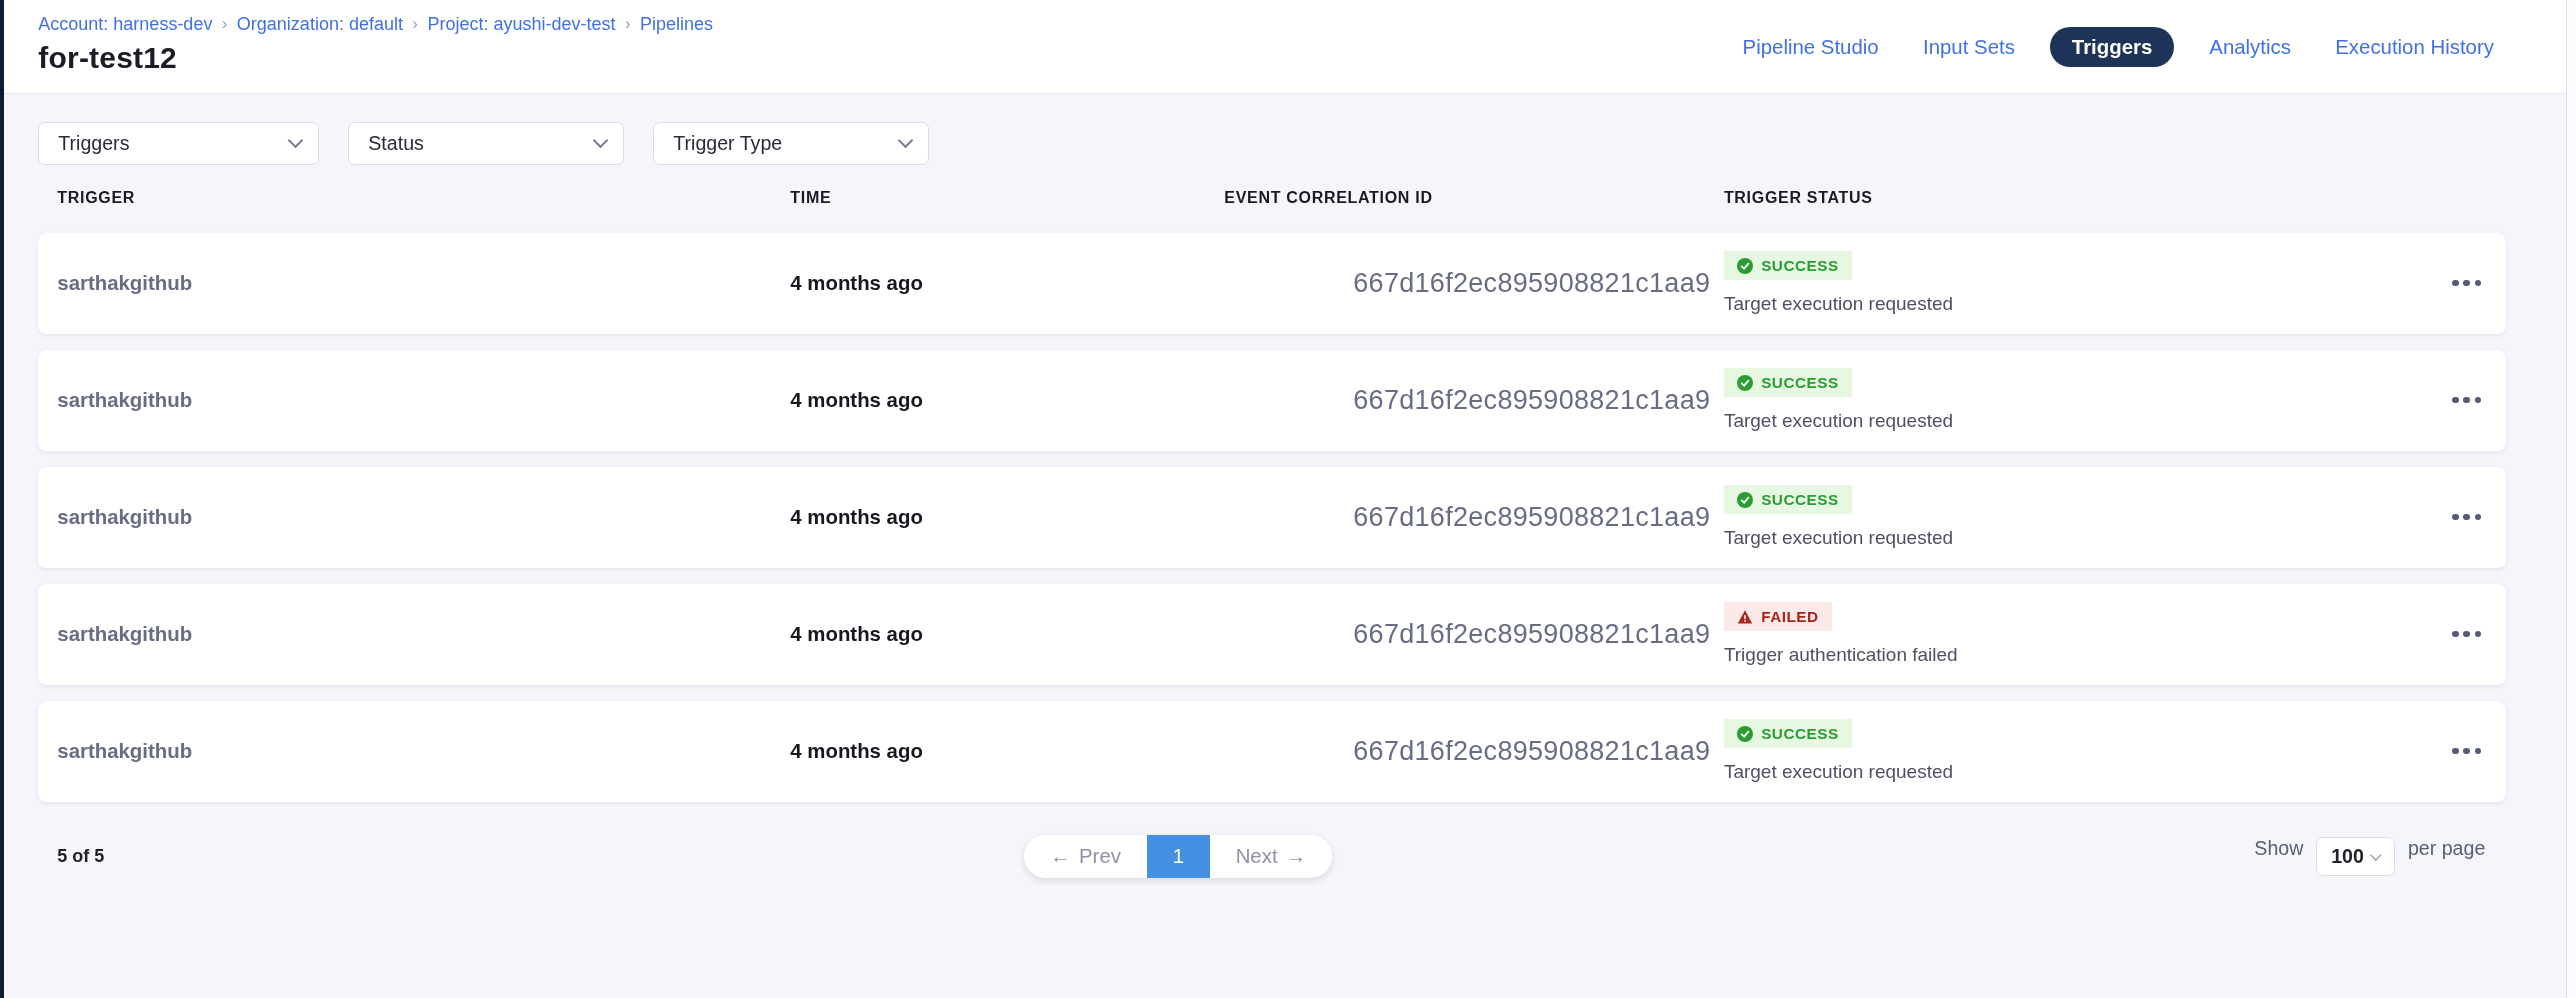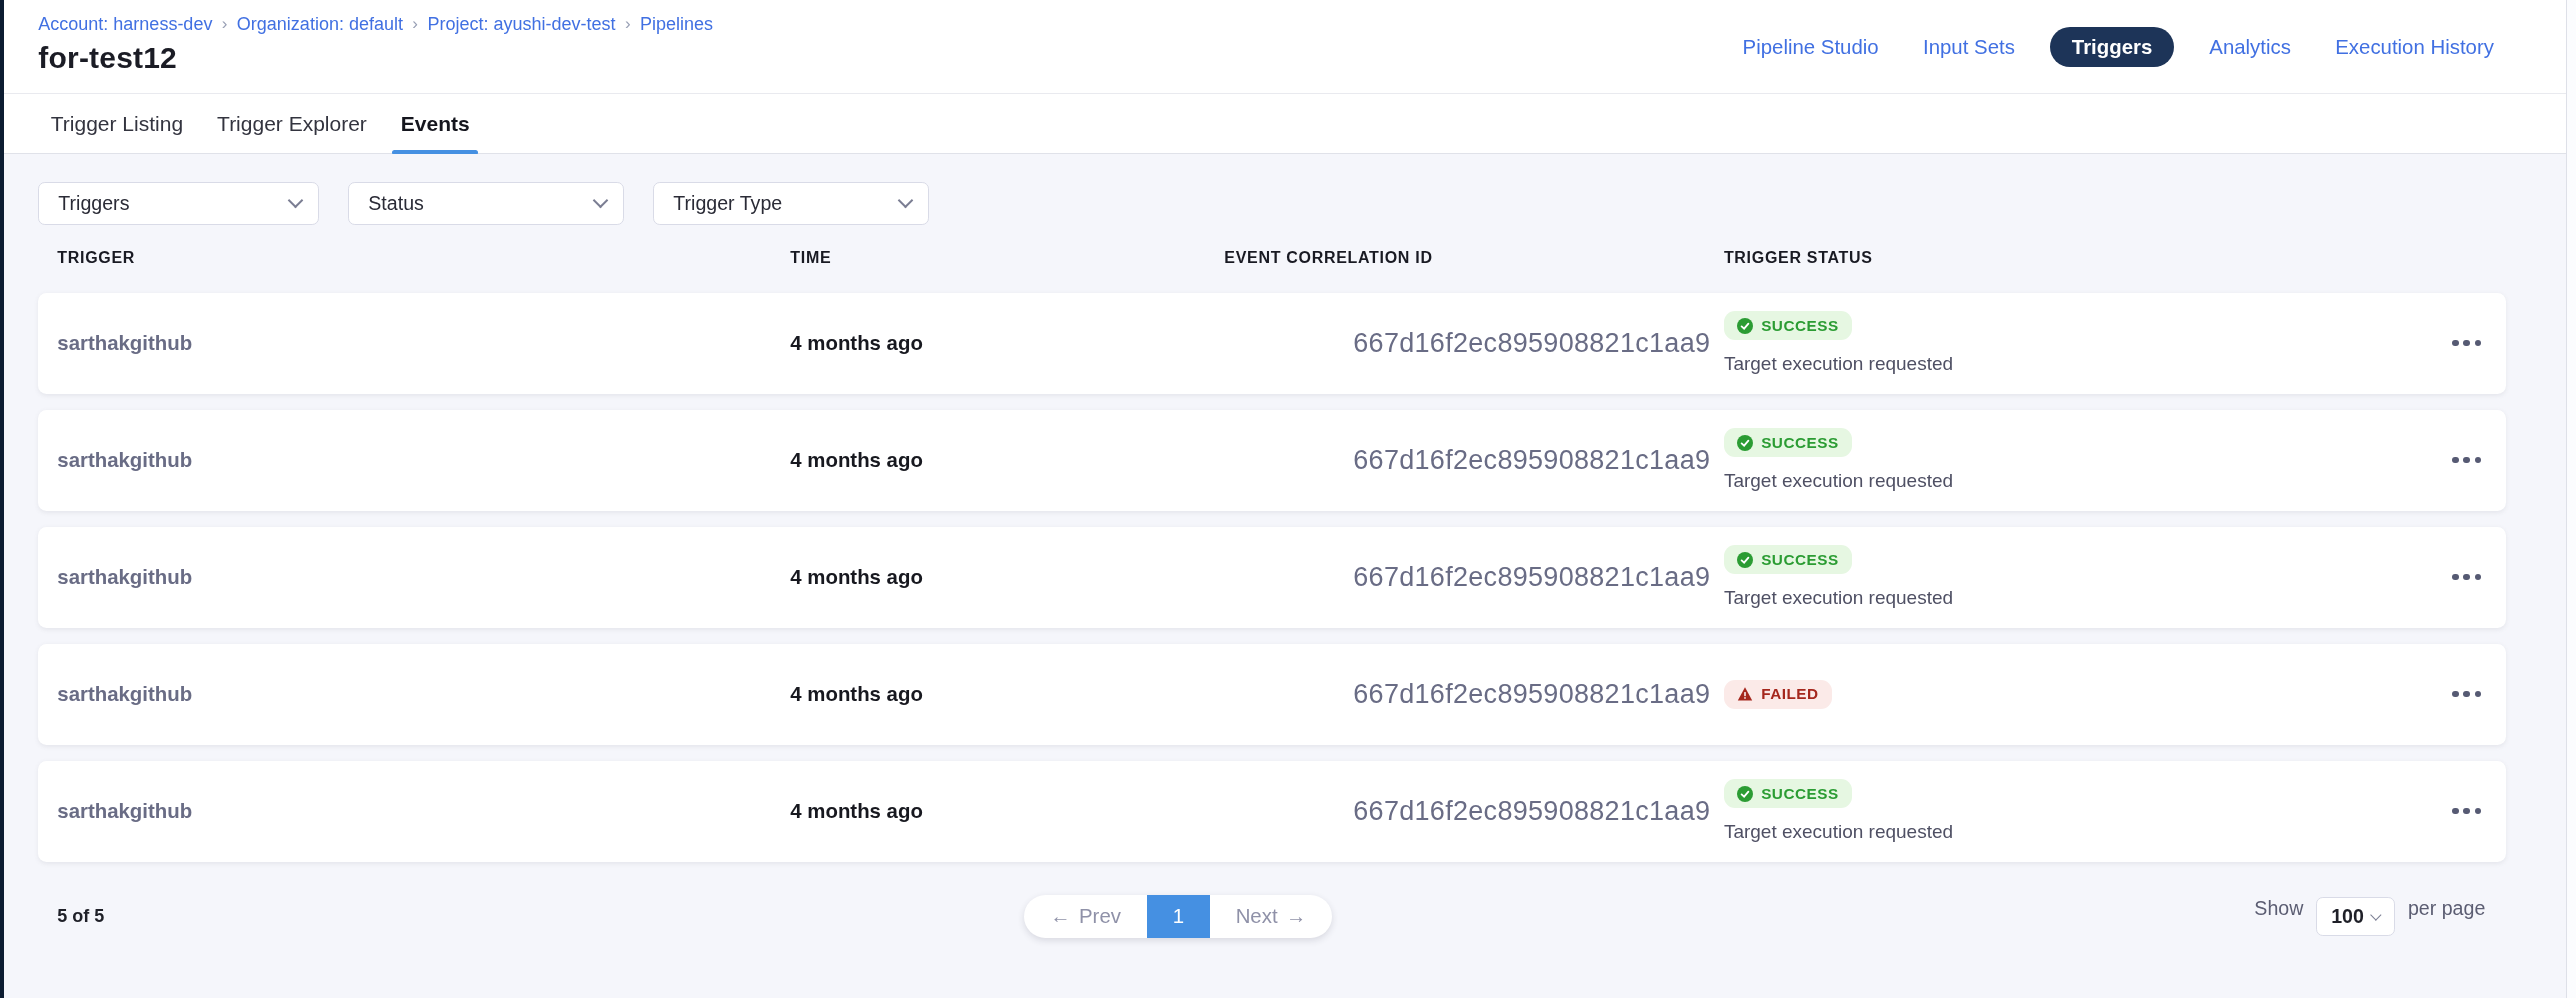--- a/index.html
+++ b/index.html
@@ -111,11 +111,6 @@
     </nav>
   </header>
 
-  <div class="tabbar">
-    <a href="#" class="tab" data-active="false">Trigger Listing</a>
-    <a href="#" class="tab" data-active="false">Trigger Explorer</a>
-    <a href="#" class="tab" data-active="true">Events</a>
-  </div>
 
   <main>
 

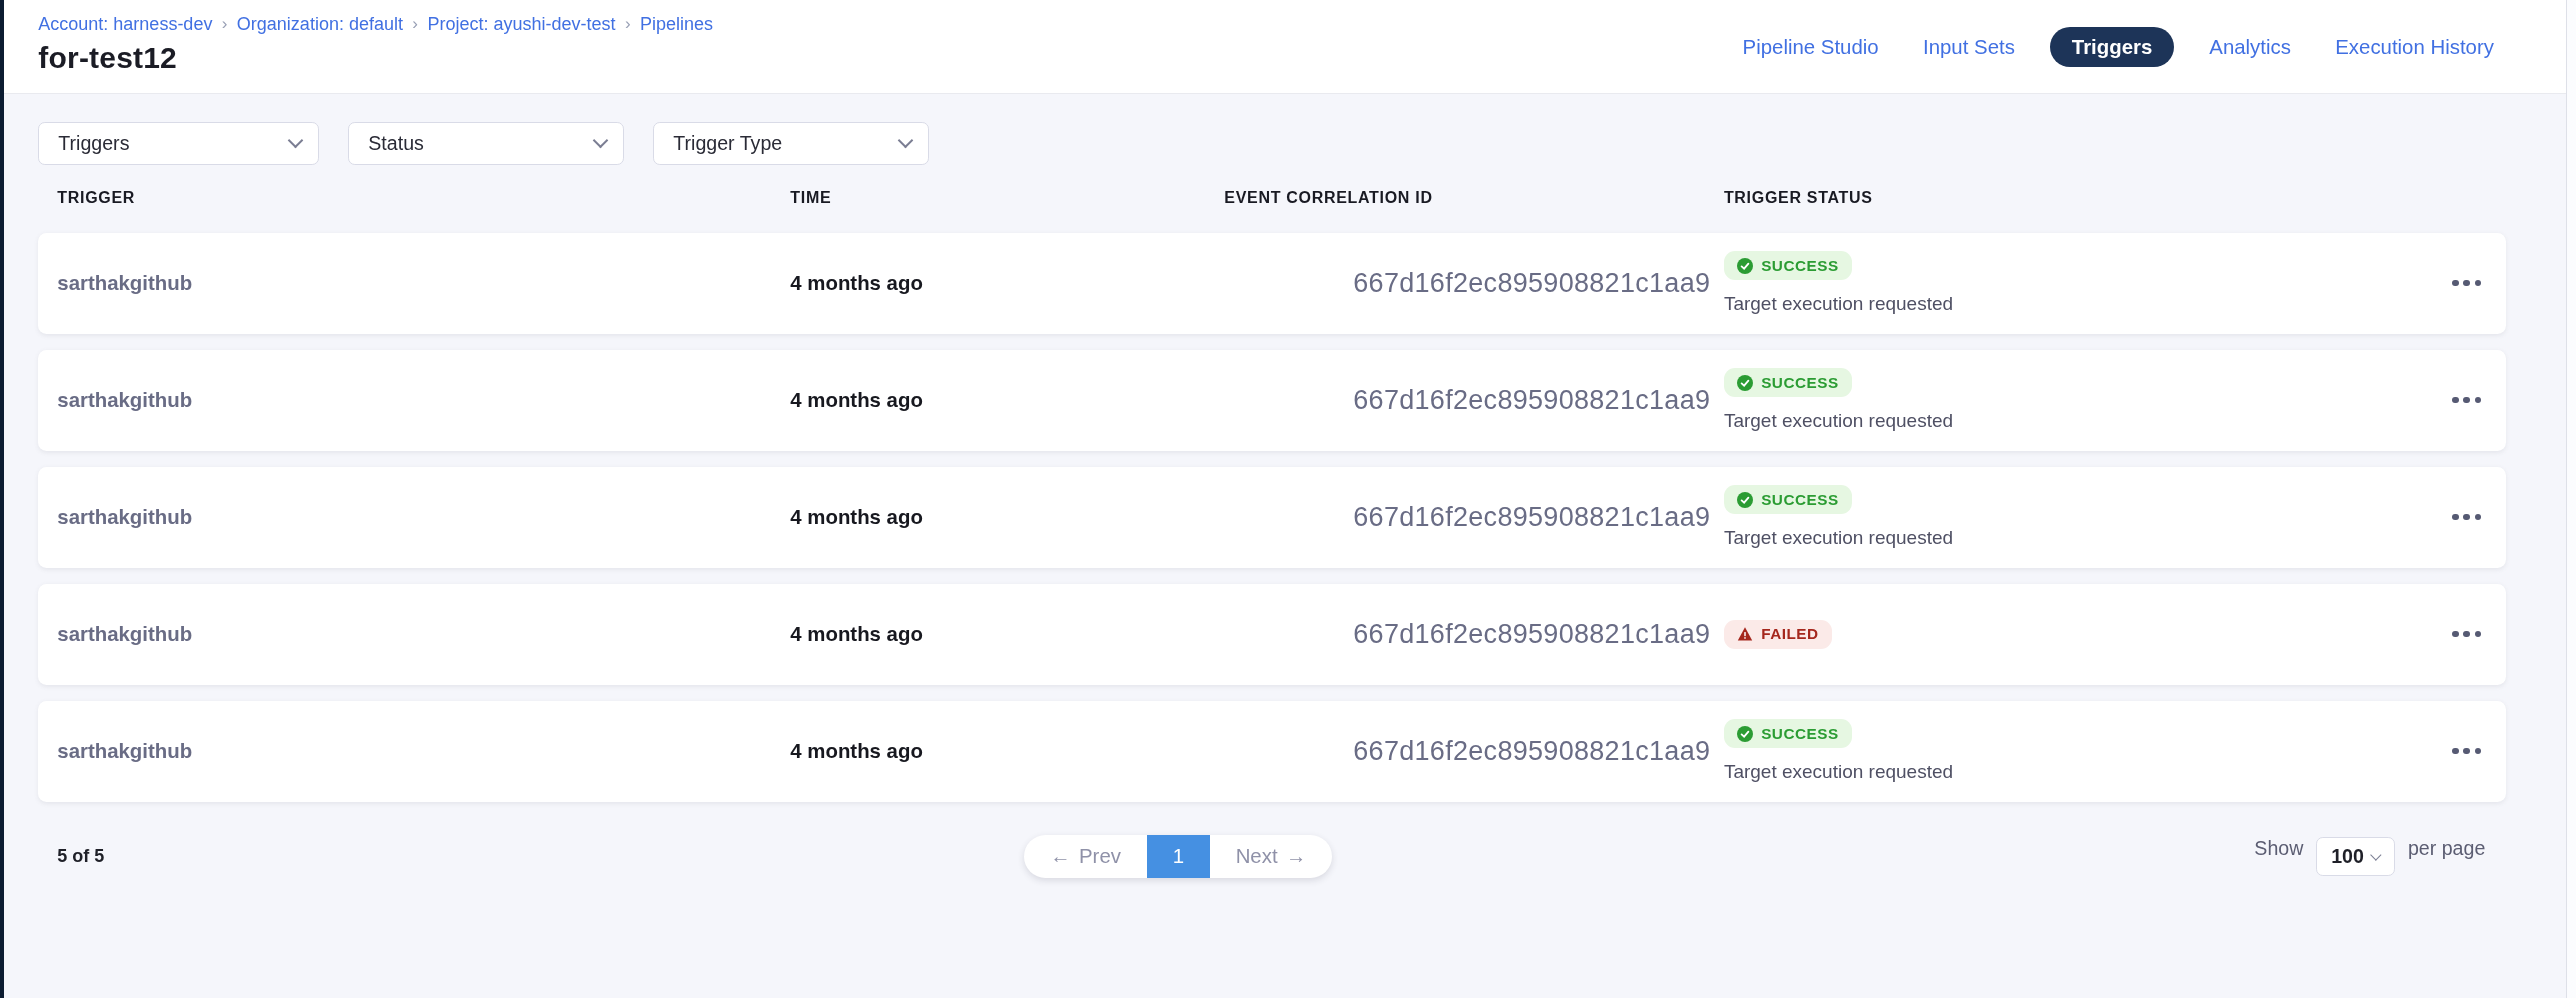--- a/index.html
+++ b/index.html
@@ -51,7 +51,7 @@
   .cell-id { font-size:27px; color:#696c85; letter-spacing:0.3px;text-align:right; }
 
   .cell-status { display:flex; flex-direction:column; justify-content:center; gap:12.8px; padding-left:13.6px; }
-  .badge { display:inline-flex; align-items:center; gap:7.7px; height:29px; padding:0 13.6px; border-radius:11px;
+  .badge { display:inline-flex; align-items:center; gap:7.7px; height:29px; padding:0 13.6px; border-radius:1px;
            font-size:15.3px; font-weight:700; letter-spacing:0.5px; width:max-content; }
   .badge[data-kind="success"] { background:#e6f7e2; color:#2b9c33; }
   .badge[data-kind="failed"]  { background:#fbeae8; color:#a5271d; }

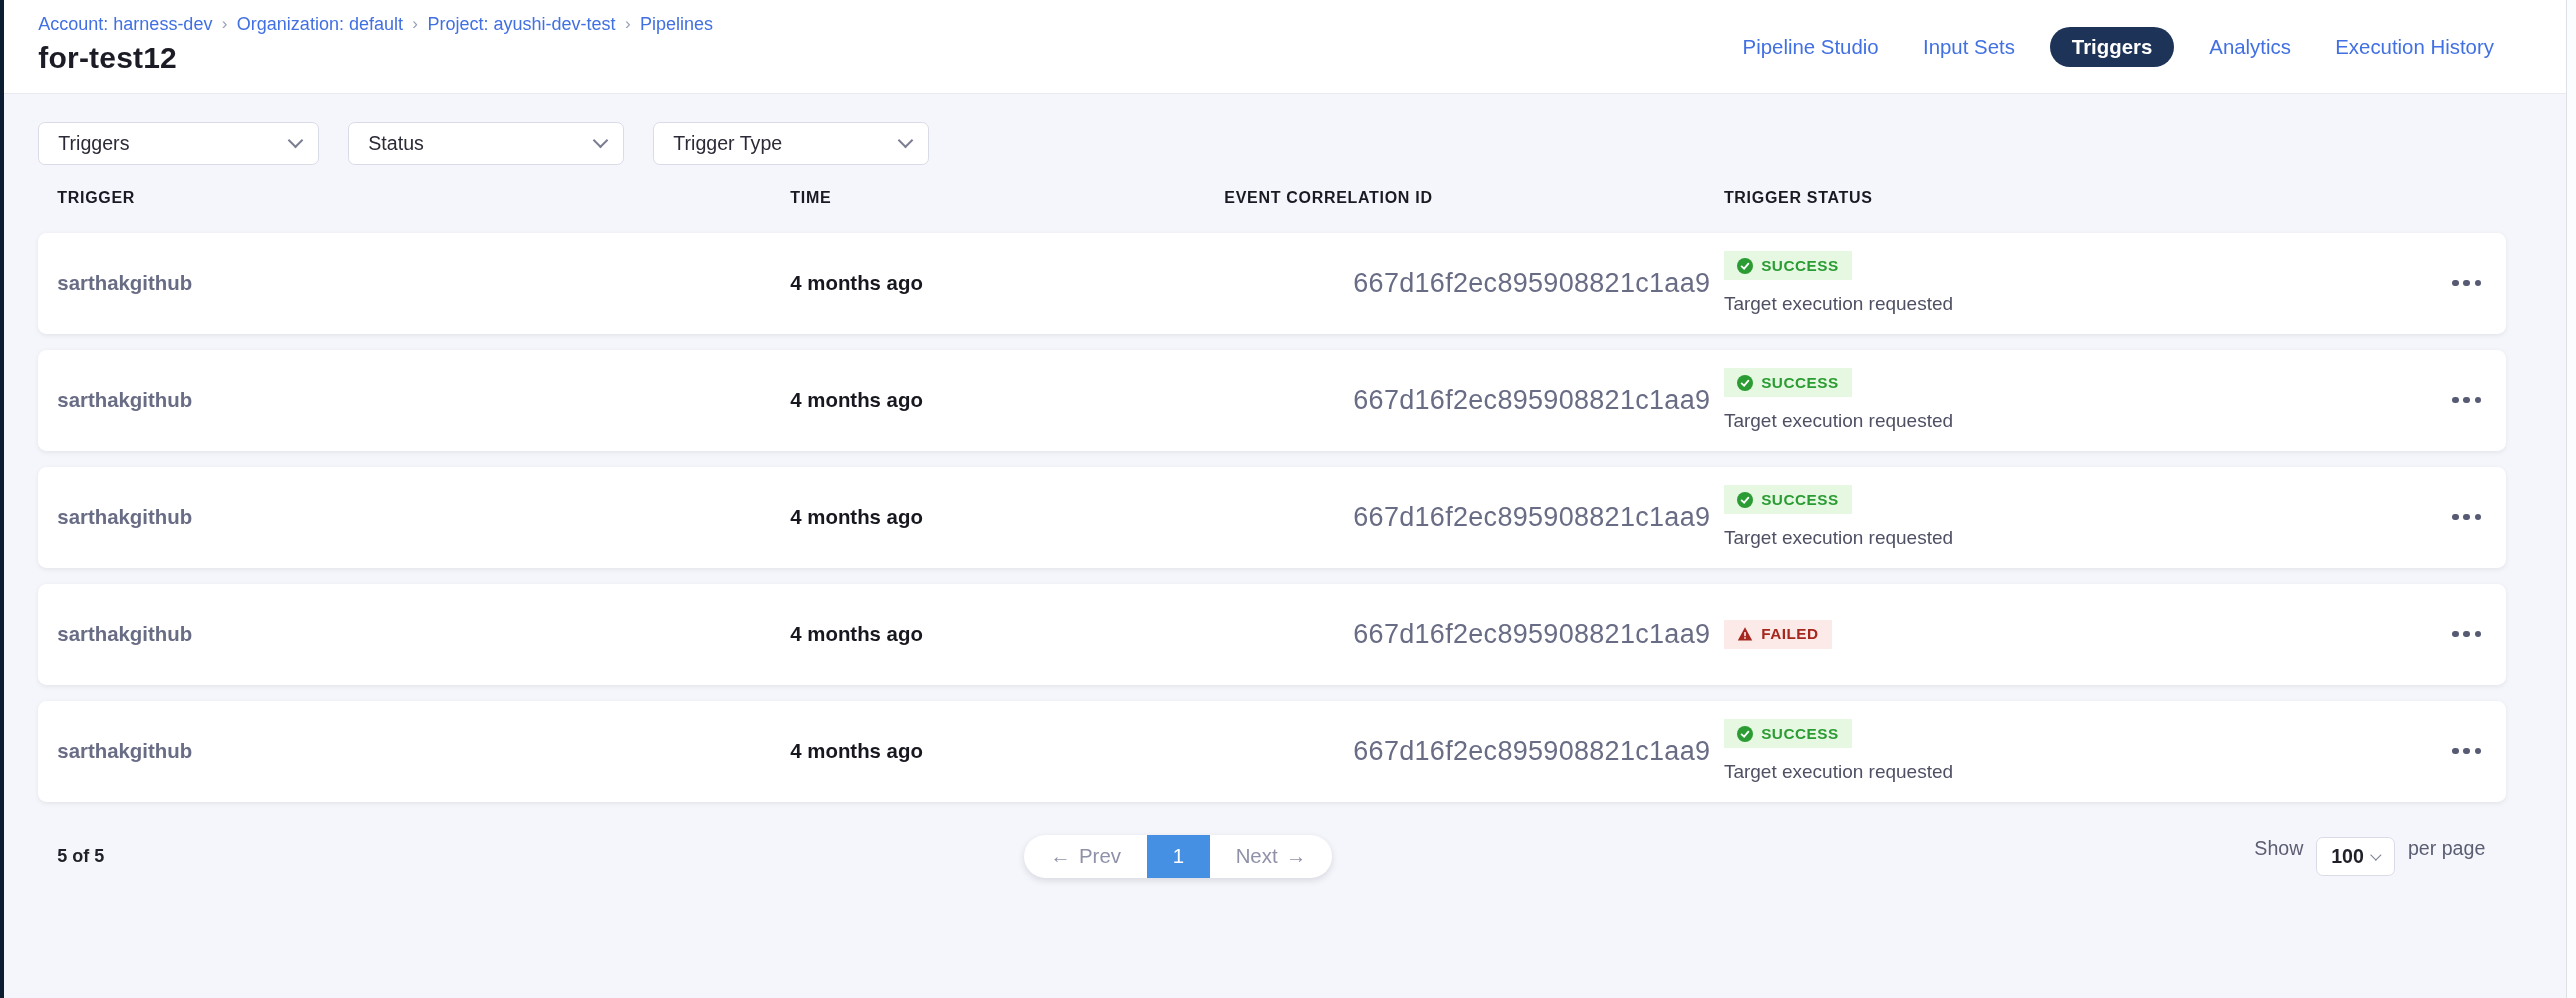--- a/index.html
+++ b/index.html
@@ -227,6 +227,7 @@
               </span>
             <span>FAILED</span>
           </span>
+          <span class="status-msg">Trigger authentication failed</span>
         </div>
         <button class="menu-btn">
             <i></i>

